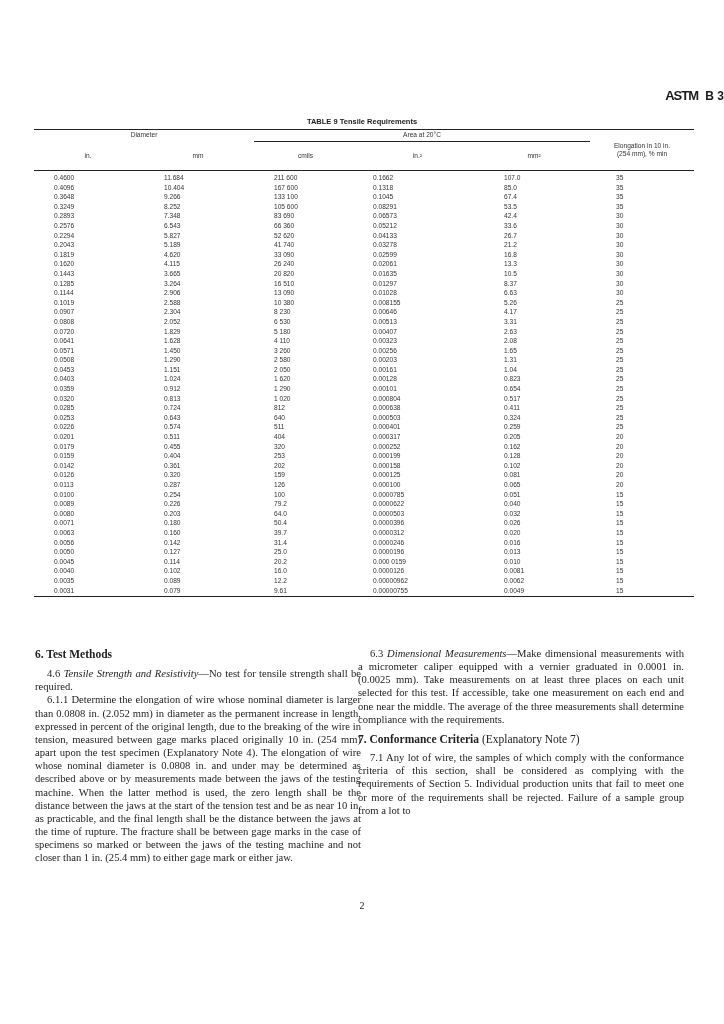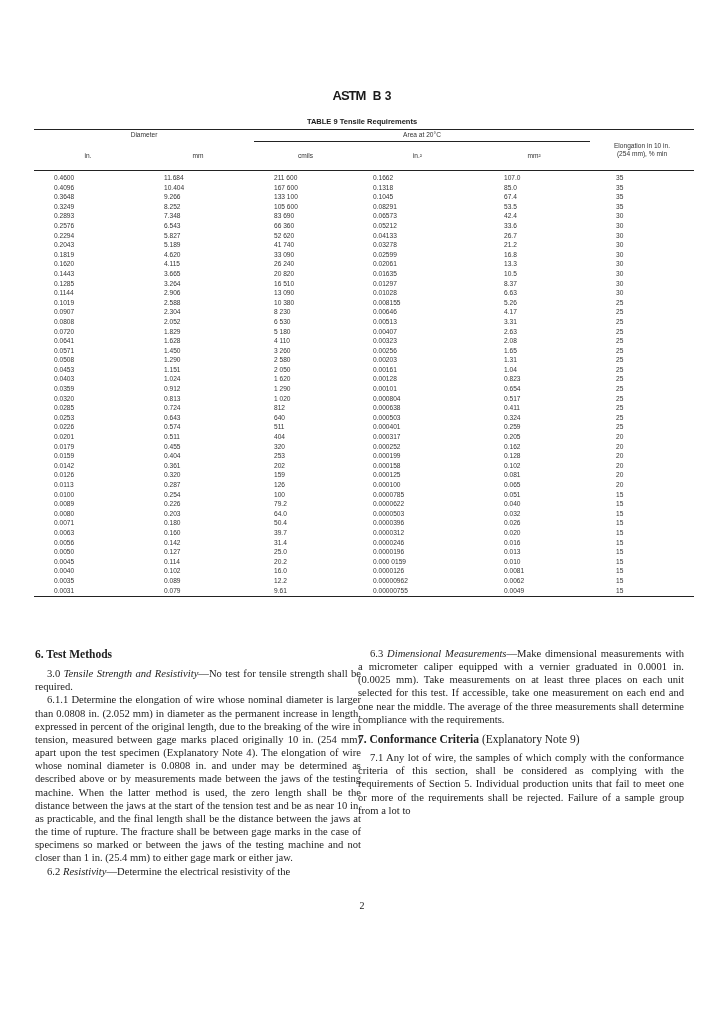--- a/index.html
+++ b/index.html
@@ -4,7 +4,7 @@
 <style>
   html, body { margin: 0; padding: 0; background: #ffffff; }
   body { width: 724px; height: 1024px; position: relative; overflow: hidden; color: #1a1a1a; }
-  .header { position: absolute; top: 88px; left: 0; width: 724px; text-align: center; font-family: "Liberation Sans", sans-serif; font-weight: bold; font-size: 12px; }
+  .header { position: absolute; top: 88px; left: 0; width: 724px; text-align: right; font-family: "Liberation Sans", sans-serif; font-weight: bold; font-size: 12px; }
   .header .logo { display: inline-block; font-size: 13px; letter-spacing: -1px; margin-right: 4px; vertical-align: middle; }
   .header .std { vertical-align: middle; }
   .table-title { position: absolute; top: 117px; left: 0; width: 724px; text-align: center; font-family: "Liberation Sans", sans-serif; font-weight: bold; font-size: 7.5px; }

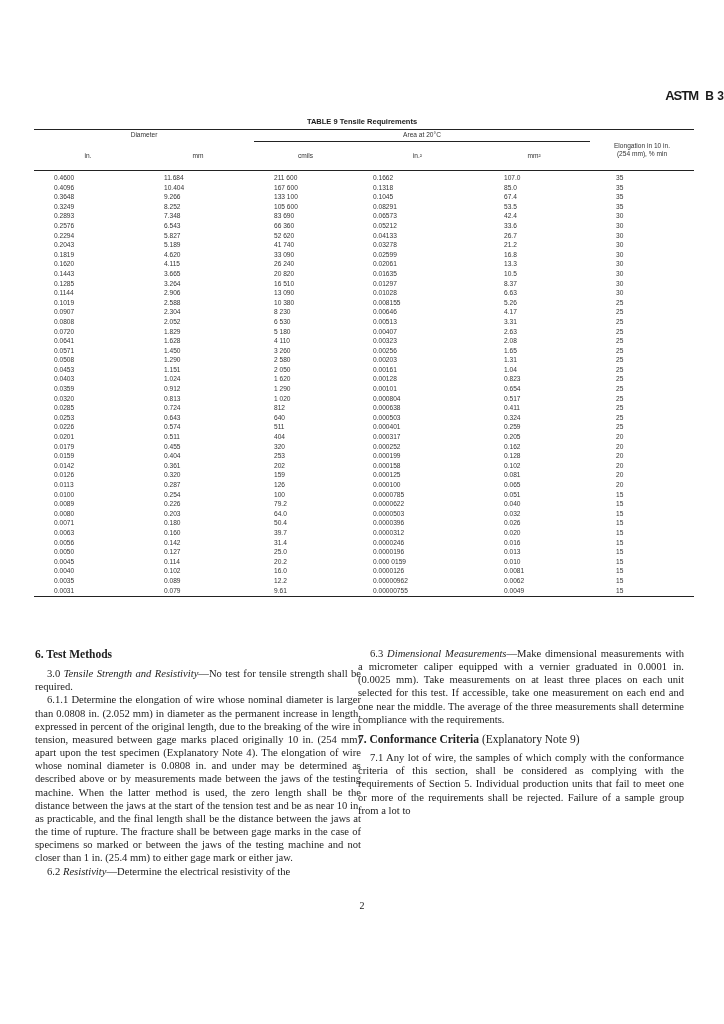--- a/index.html
+++ b/index.html
@@ -420,7 +420,7 @@
 
 <div class="col left">
   <h2>6. Test Methods</h2>
-  <p><span>3.0</span> <i>Tensile Strength and Resistivity</i><span>—No test for tensile strength shall be required.</span></p>
+  <p><span>4.6</span> <i>Tensile Strength and Resistivity</i><span>—No test for tensile strength shall be required.</span></p>
   <p>6.1.1 Determine the elongation of wire whose nominal diameter is larger than 0.0808 in. (2.052 mm) in diameter as the permanent increase in length, expressed in percent of the original length, due to the breaking of the wire in tension, measured between gage marks placed originally 10 in. (254 mm) apart upon the test specimen (Explanatory Note 4). The elongation of wire whose nominal diameter is 0.0808 in. and under may be determined as described above or by measurements made between the jaws of the testing machine. When the latter method is used, the zero length shall be the distance between the jaws at the start of the tension test and be as near 10 in. as practicable, and the final length shall be the distance between the jaws at the time of rupture. The fracture shall be between gage marks in the case of specimens so marked or between the jaws of the testing machine and not closer than 1 in. (25.4 mm) to either gage mark or either jaw.</p>
   <p><span>6.2</span> <i>Resistivity</i><span>—Determine the electrical resistivity of the</span></p>
 </div>

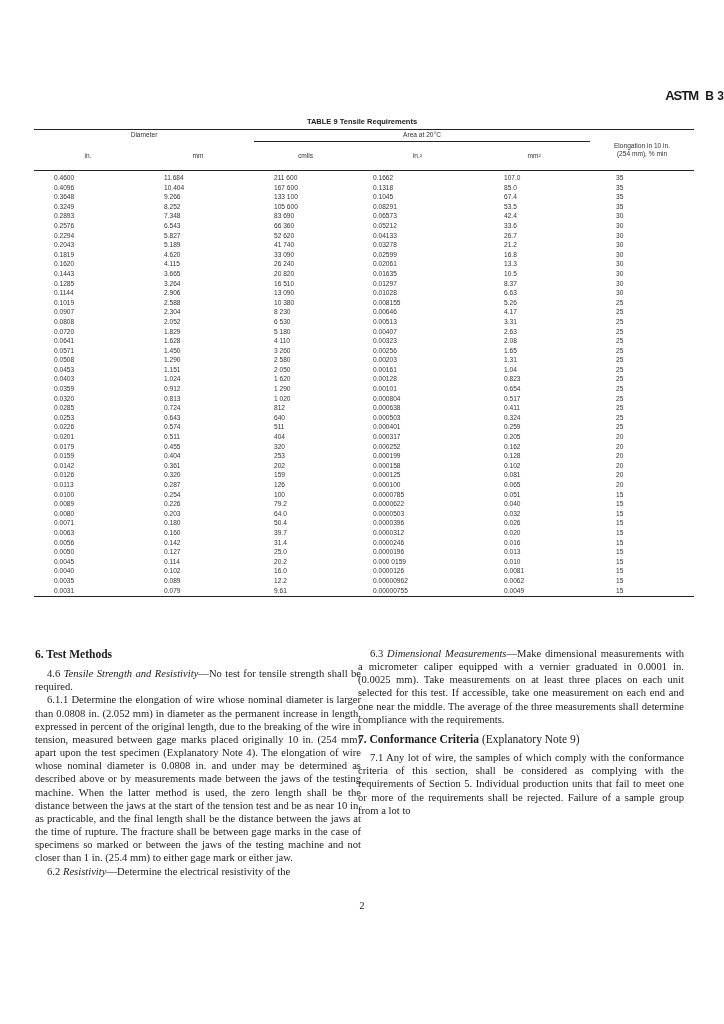--- a/index.html
+++ b/index.html
@@ -427,7 +427,7 @@
 
 <div class="col right">
   <p><span>6.3</span> <i>Dimensional Measurements</i><span>—Make dimensional measurements with a micrometer caliper equipped with a vernier graduated in 0.0001 in. (0.0025 mm). Take measurements on at least three places on each unit selected for this test. If accessible, take one measurement on each end and one near the middle. The average of the three measurements shall determine compliance with the requirements.</span></p>
-  <h2 class="sec7"><span>7. Conformance Criteria</span> <span class="note">(Explanatory Note 9)</span></h2>
+  <h2 class="sec7"><span>7. Conformance Criteria</span> <span class="note">(Explanatory Note 7)</span></h2>
   <p>7.1 Any lot of wire, the samples of which comply with the conformance criteria of this section, shall be considered as complying with the requirements of Section 5. Individual production units that fail to meet one or more of the requirements shall be rejected. Failure of a sample group from a lot to</p>
 </div>
 

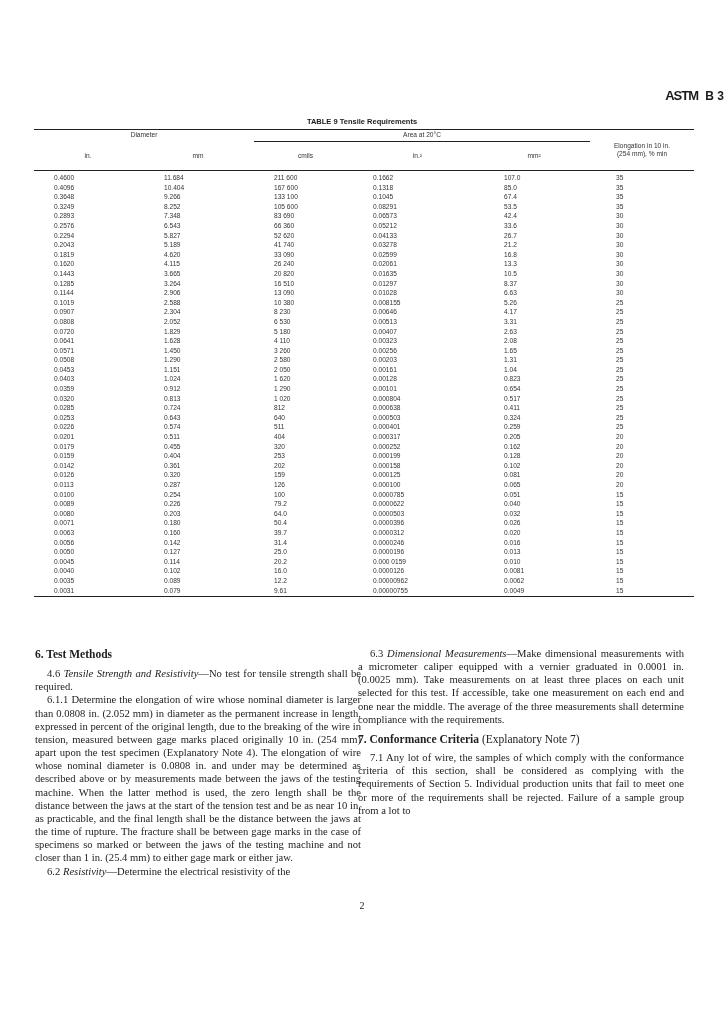--- a/index.html
+++ b/index.html
@@ -422,7 +422,6 @@
   <h2>6. Test Methods</h2>
   <p><span>4.6</span> <i>Tensile Strength and Resistivity</i><span>—No test for tensile strength shall be required.</span></p>
   <p>6.1.1 Determine the elongation of wire whose nominal diameter is larger than 0.0808 in. (2.052 mm) in diameter as the permanent increase in length, expressed in percent of the original length, due to the breaking of the wire in tension, measured between gage marks placed originally 10 in. (254 mm) apart upon the test specimen (Explanatory Note 4). The elongation of wire whose nominal diameter is 0.0808 in. and under may be determined as described above or by measurements made between the jaws of the testing machine. When the latter method is used, the zero length shall be the distance between the jaws at the start of the tension test and be as near 10 in. as practicable, and the final length shall be the distance between the jaws at the time of rupture. The fracture shall be between gage marks in the case of specimens so marked or between the jaws of the testing machine and not closer than 1 in. (25.4 mm) to either gage mark or either jaw.</p>
-  <p><span>6.2</span> <i>Resistivity</i><span>—Determine the electrical resistivity of the</span></p>
 </div>
 
 <div class="col right">

